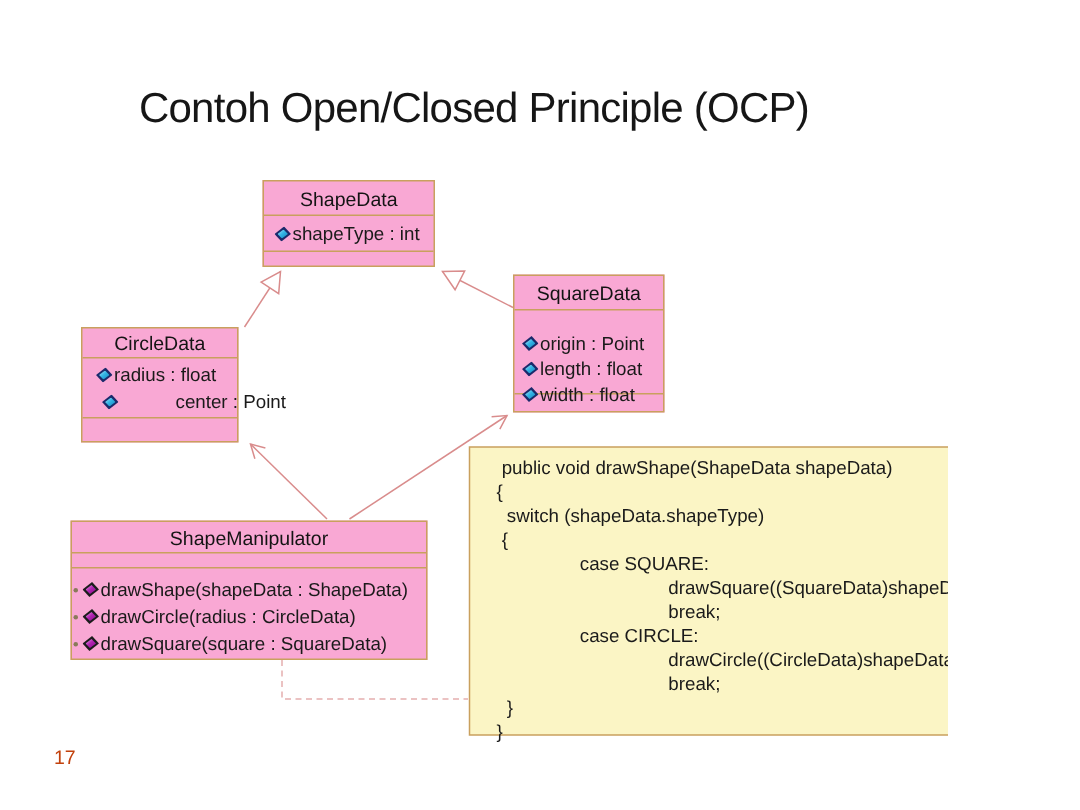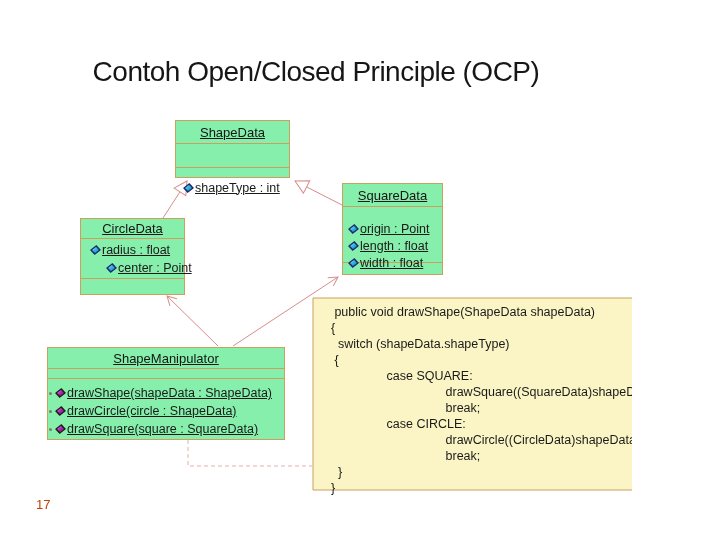--- a/index.html
+++ b/index.html
@@ -8,8 +8,8 @@
   .title{position:absolute;left:0;right:0;top:56px;text-align:center;
          font-size:28px;font-weight:400;letter-spacing:-0.5px;color:#161616;z-index:2;}
   svg.layer{position:absolute;left:0;top:0;z-index:1;}
-  .uml-class{position:absolute;background:#86efac;border:1px solid #c9a05e;
-             box-sizing:border-box;z-index:2;text-decoration:underline;}
+  .uml-class{position:absolute;background:#f9a8d4;border:1px solid #c9a05e;
+             box-sizing:border-box;z-index:2;}
   .c-title{text-align:center;font-size:13px;color:#141414;display:flex;
            align-items:center;justify-content:center;}
   .compartment{border-top:1px solid #c9a05e;box-sizing:border-box;}

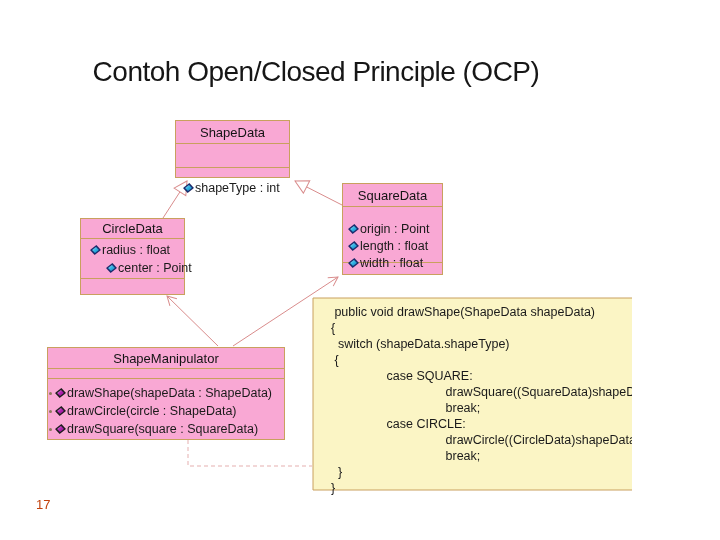--- a/index.html
+++ b/index.html
@@ -63,7 +63,7 @@
   <div class="uml-class" style="left:175px;top:120px;width:115px;height:58px;">
     <div class="c-title" style="height:22px;">ShapeData</div>
     <div class="compartment" style="height:24px;">
-      <div class="member-row" style="height:23px;padding-left:7px;margin-top:32px;">
+      <div class="member-row" style="height:23px;padding-left:7px;">
         <span class="dia"></span>
         <span>shapeType : int</span>
       </div>

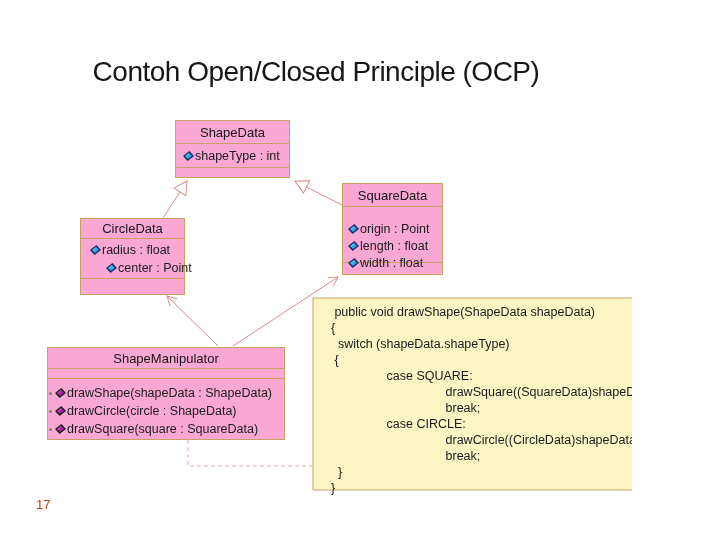--- a/index.html
+++ b/index.html
@@ -90,7 +90,7 @@
     <div class="compartment" style="height:13px;"></div>
   </div>
 
-  <div class="uml-class" style="left:80px;top:218px;width:105px;height:77px;">
+  <div class="uml-class" style="left:54px;top:218px;width:105px;height:77px;">
     <div class="c-title" style="height:19px;">CircleData</div>
     <div class="compartment" style="height:40px;padding-top:2px;">
       <div class="member-row" style="height:18px;padding-left:9px;">

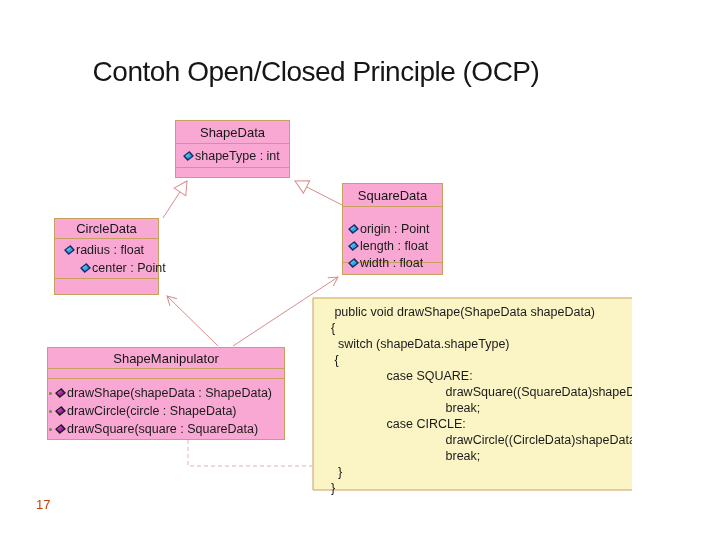--- a/index.html
+++ b/index.html
@@ -97,7 +97,7 @@
         <span class="dia"></span>
         <span>radius : float</span>
       </div>
-      <div class="member-row" style="height:18px;padding-left:25px;">
+      <div class="member-row" style="height:18px;padding-left:13px;gap:37px;">
         <span class="dia"></span>
         <span>center : Point</span>
       </div>

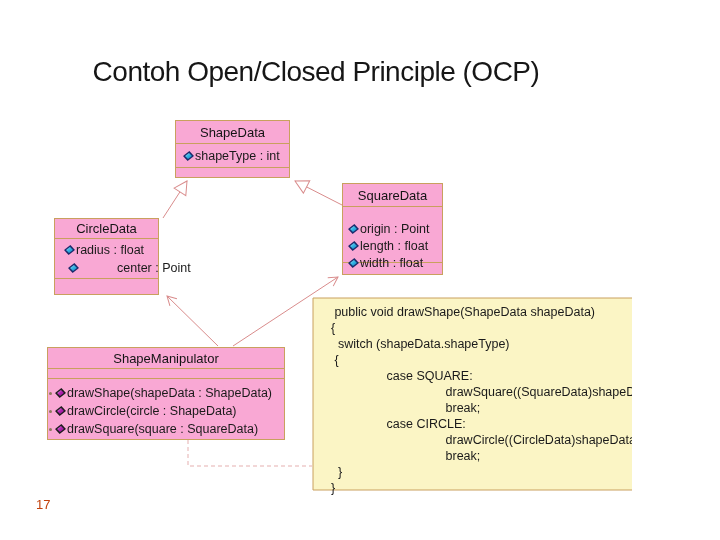--- a/index.html
+++ b/index.html
@@ -117,7 +117,7 @@
       <div class="member-row" style="height:18px;">
         <span class="bdot"></span>
         <span class="dia meth"></span>
-        <span>drawCircle(circle : ShapeData)</span>
+        <span>drawCircle(radius : CircleData)</span>
       </div>
       <div class="member-row" style="height:18px;">
         <span class="bdot"></span>

